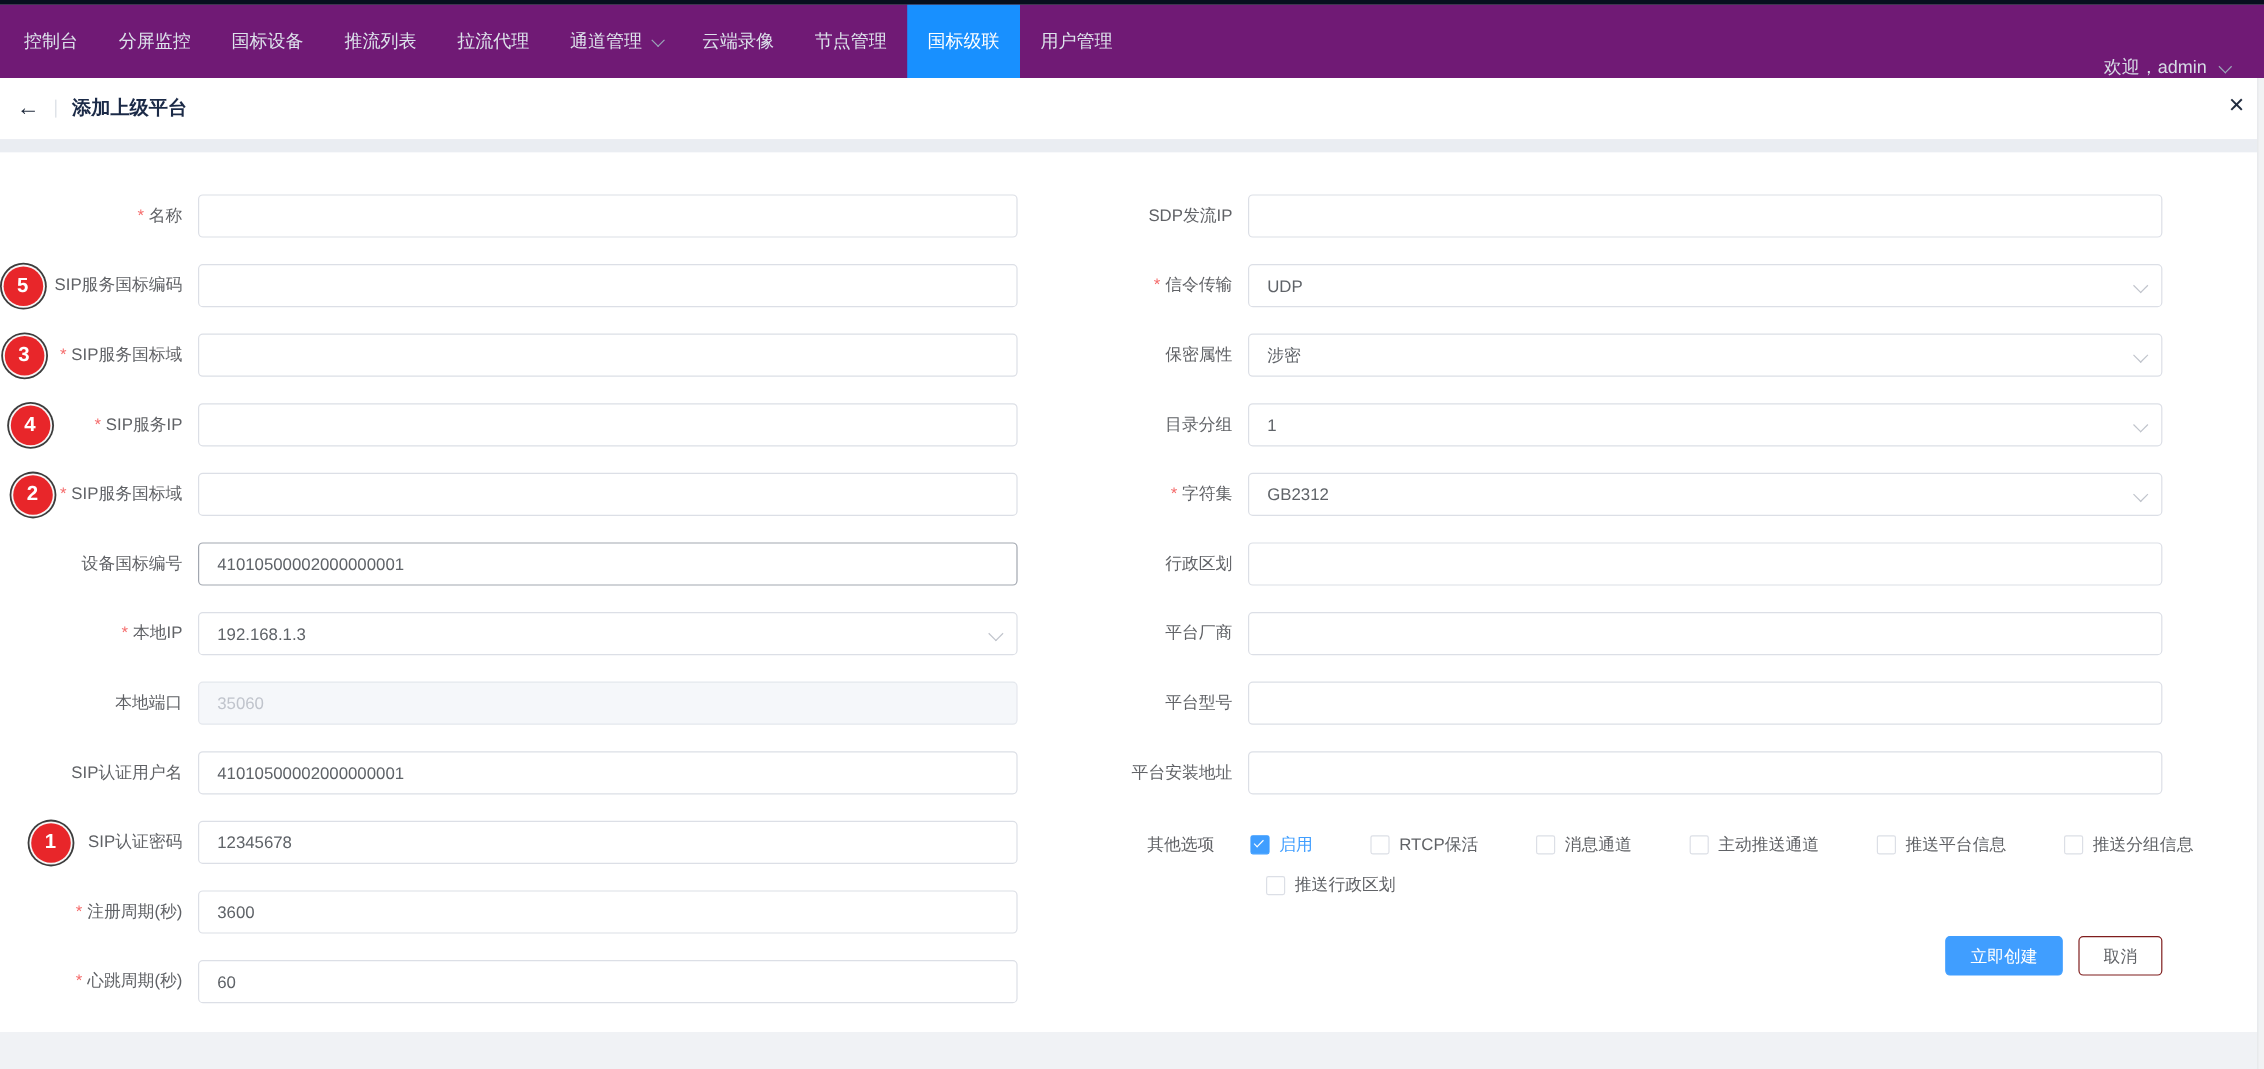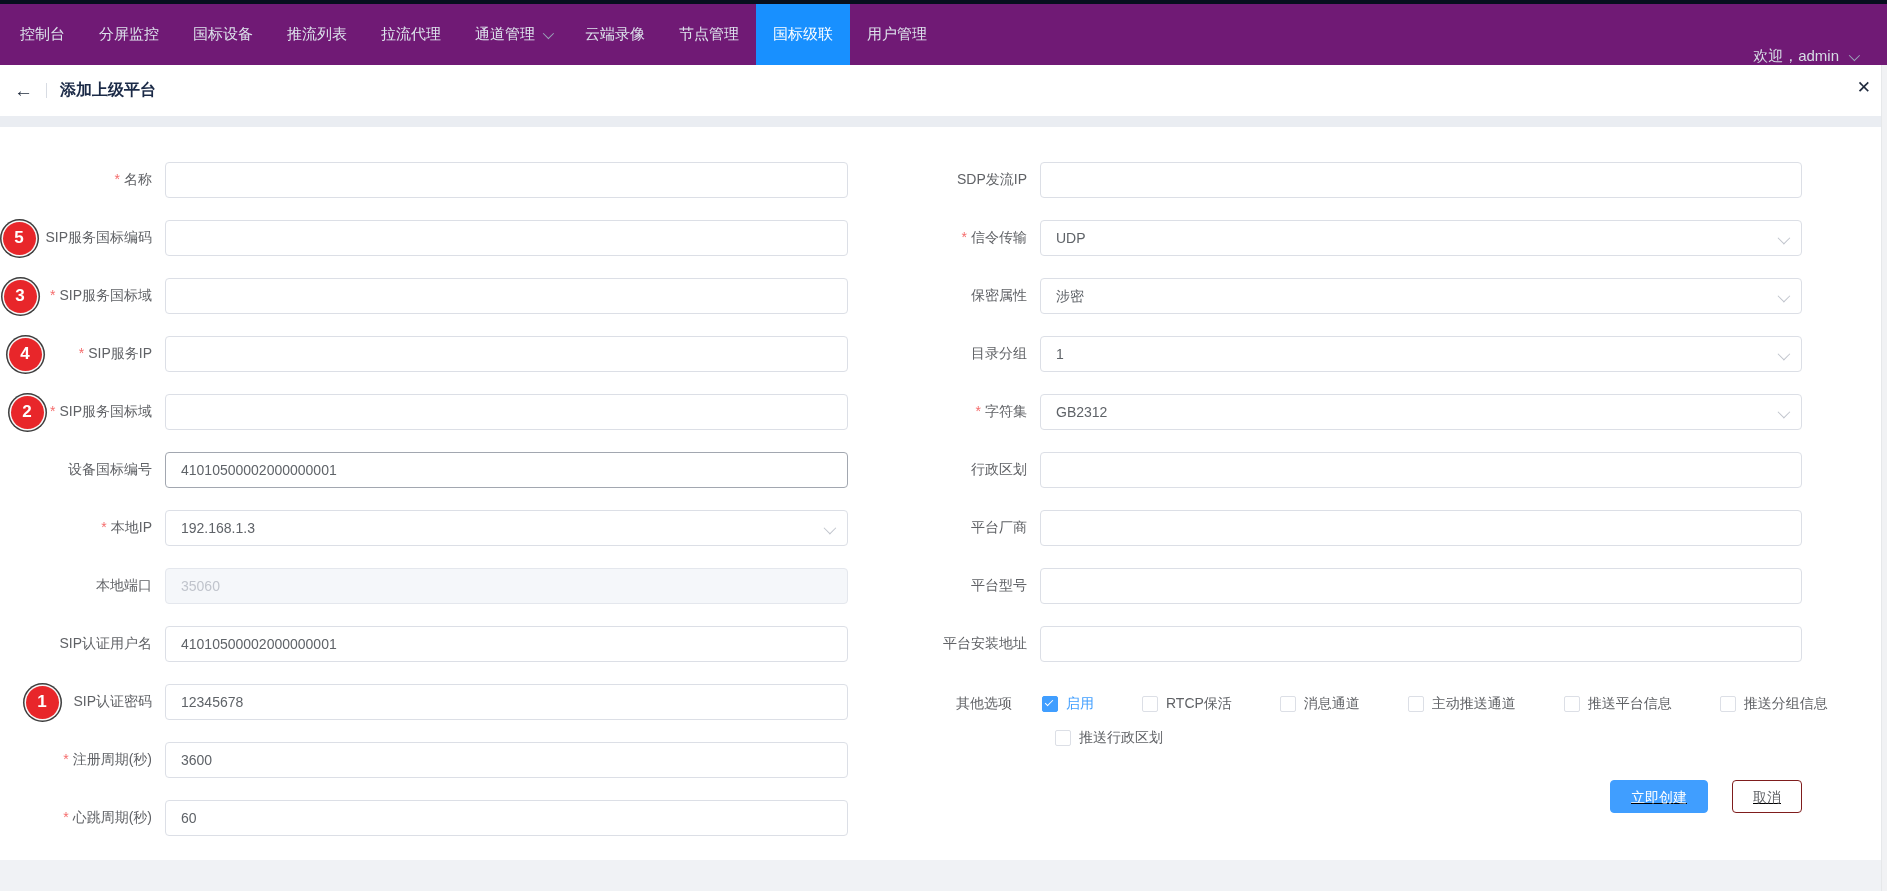--- a/index.html
+++ b/index.html
@@ -88,7 +88,7 @@
   .cb-label{margin-left:8px;font-size:14px;color:#606266;white-space:nowrap;}
   .cb-label.checked{color:#409eff;}
   
-  .btn-row{position:absolute;left:1037px;top:653px;width:765px;display:flex;justify-content:flex-end;gap:24px;text-decoration:underline;}
+  .btn-row{position:absolute;left:1037px;top:653px;width:765px;display:flex;justify-content:flex-end;gap:13px;}
   .btn{
     height:33px;line-height:33px;padding:0 20px;border-radius:4px;font-size:14px;
     cursor:pointer;white-space:nowrap;

